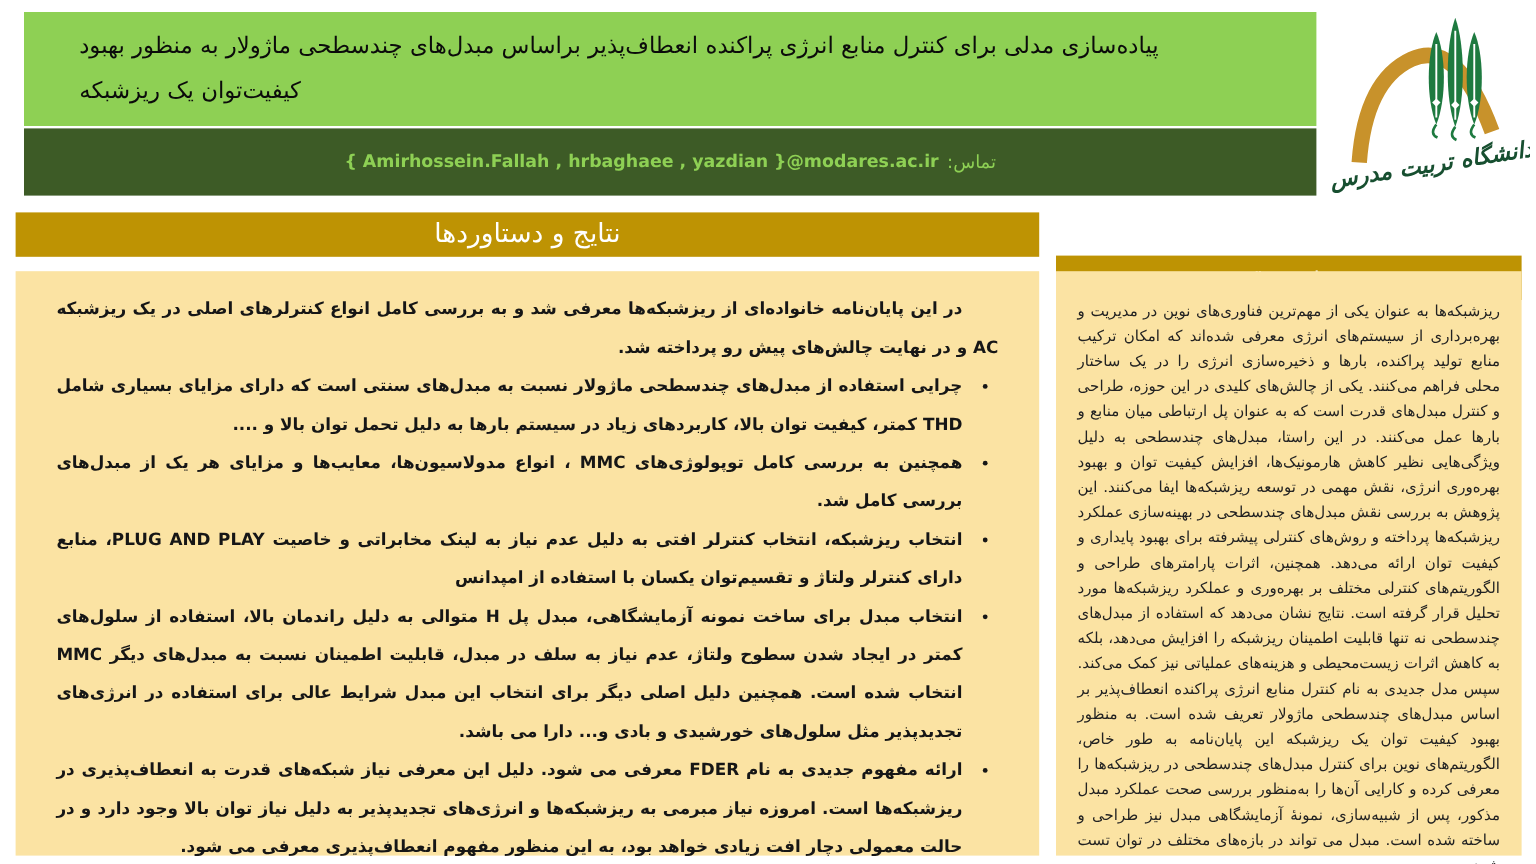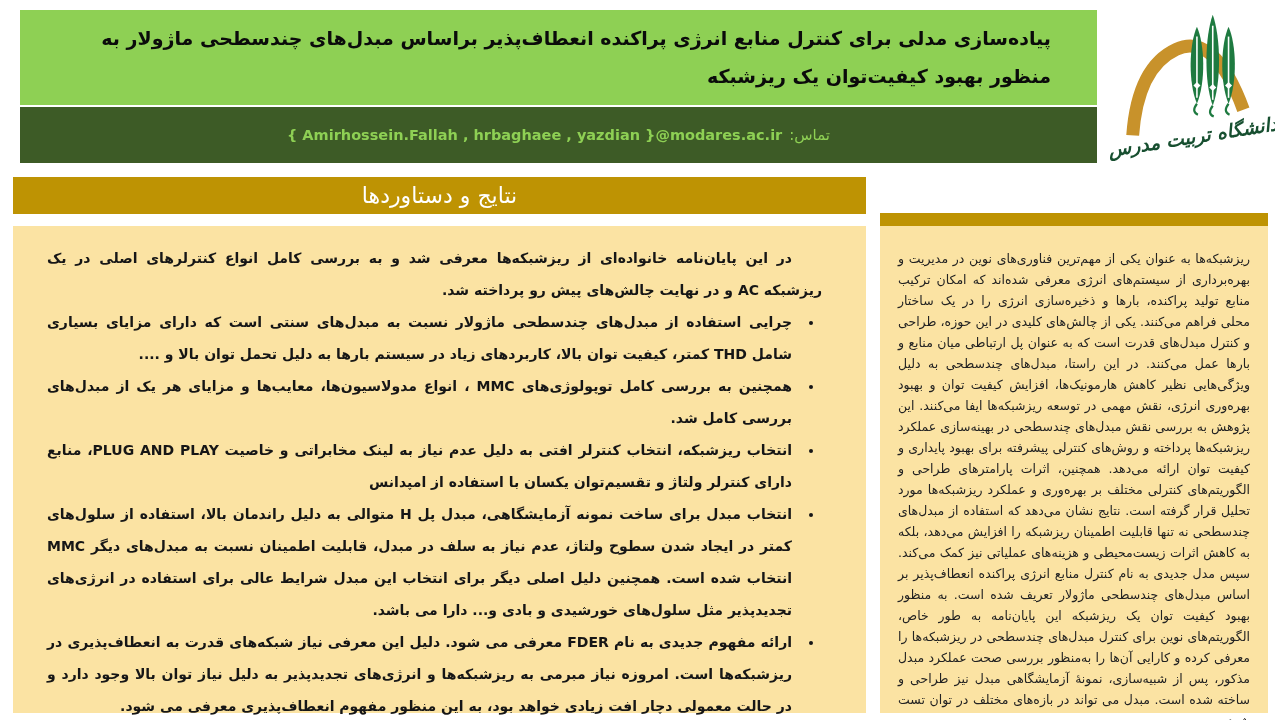--- a/index.html
+++ b/index.html
@@ -15,7 +15,7 @@
     box-sizing:border-box;padding:0 46px;
   }
   .title-bar .title-text{
-    color:#0b0b0b;font-weight:bold;font-size:19px;line-height:1.95;text-align:right;
+    color:#0b0b0b;font-weight:normal;font-size:19px;line-height:1.95;text-align:left;
   }
   .authors-bar{
     position:absolute;left:20px;top:107px;width:1077px;height:56px;

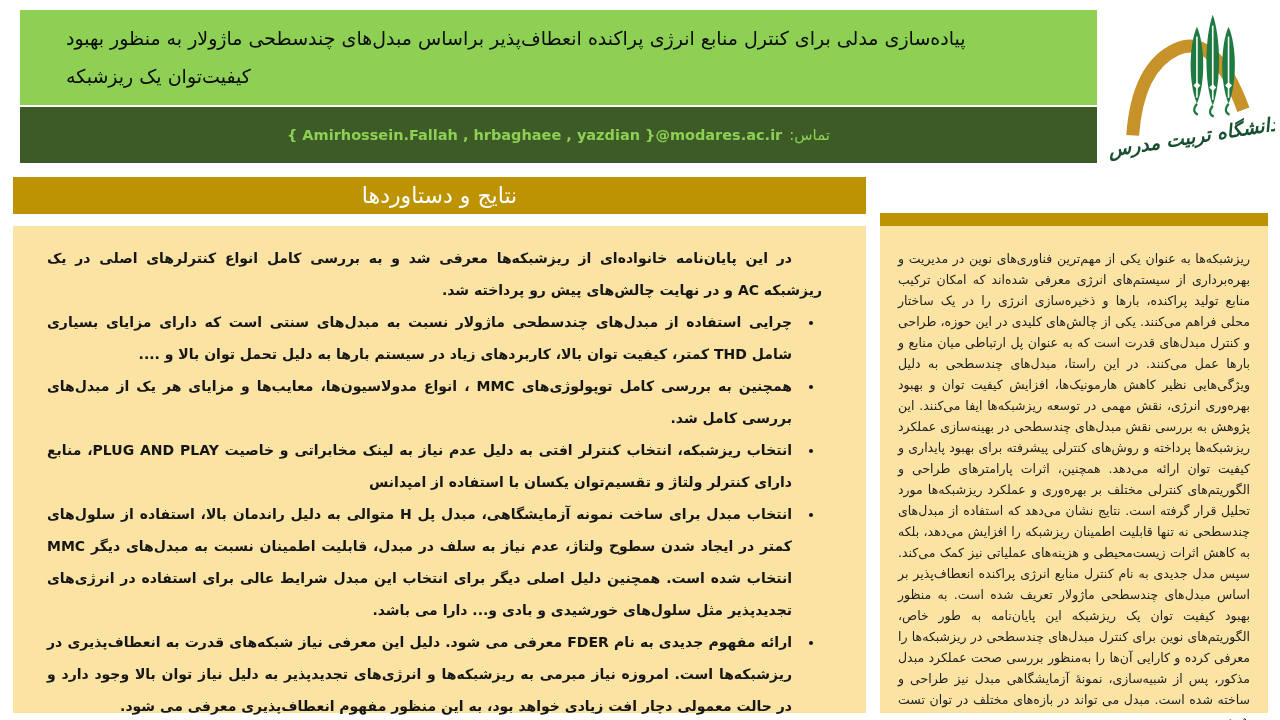--- a/index.html
+++ b/index.html
@@ -44,7 +44,7 @@
   .panel{position:absolute;background:#fbe3a3;box-sizing:border-box;}
   .results-panel{
     left:13px;top:226px;width:853px;height:487px;
-    padding:16px 44px 10px 34px;
+    padding:16px 34px 10px 34px;
     color:#161616;font-size:14px;font-weight:700;line-height:32px;text-align:justify;
   }
   .results-panel .intro{margin:0 0 0 0;text-indent:30px;}

